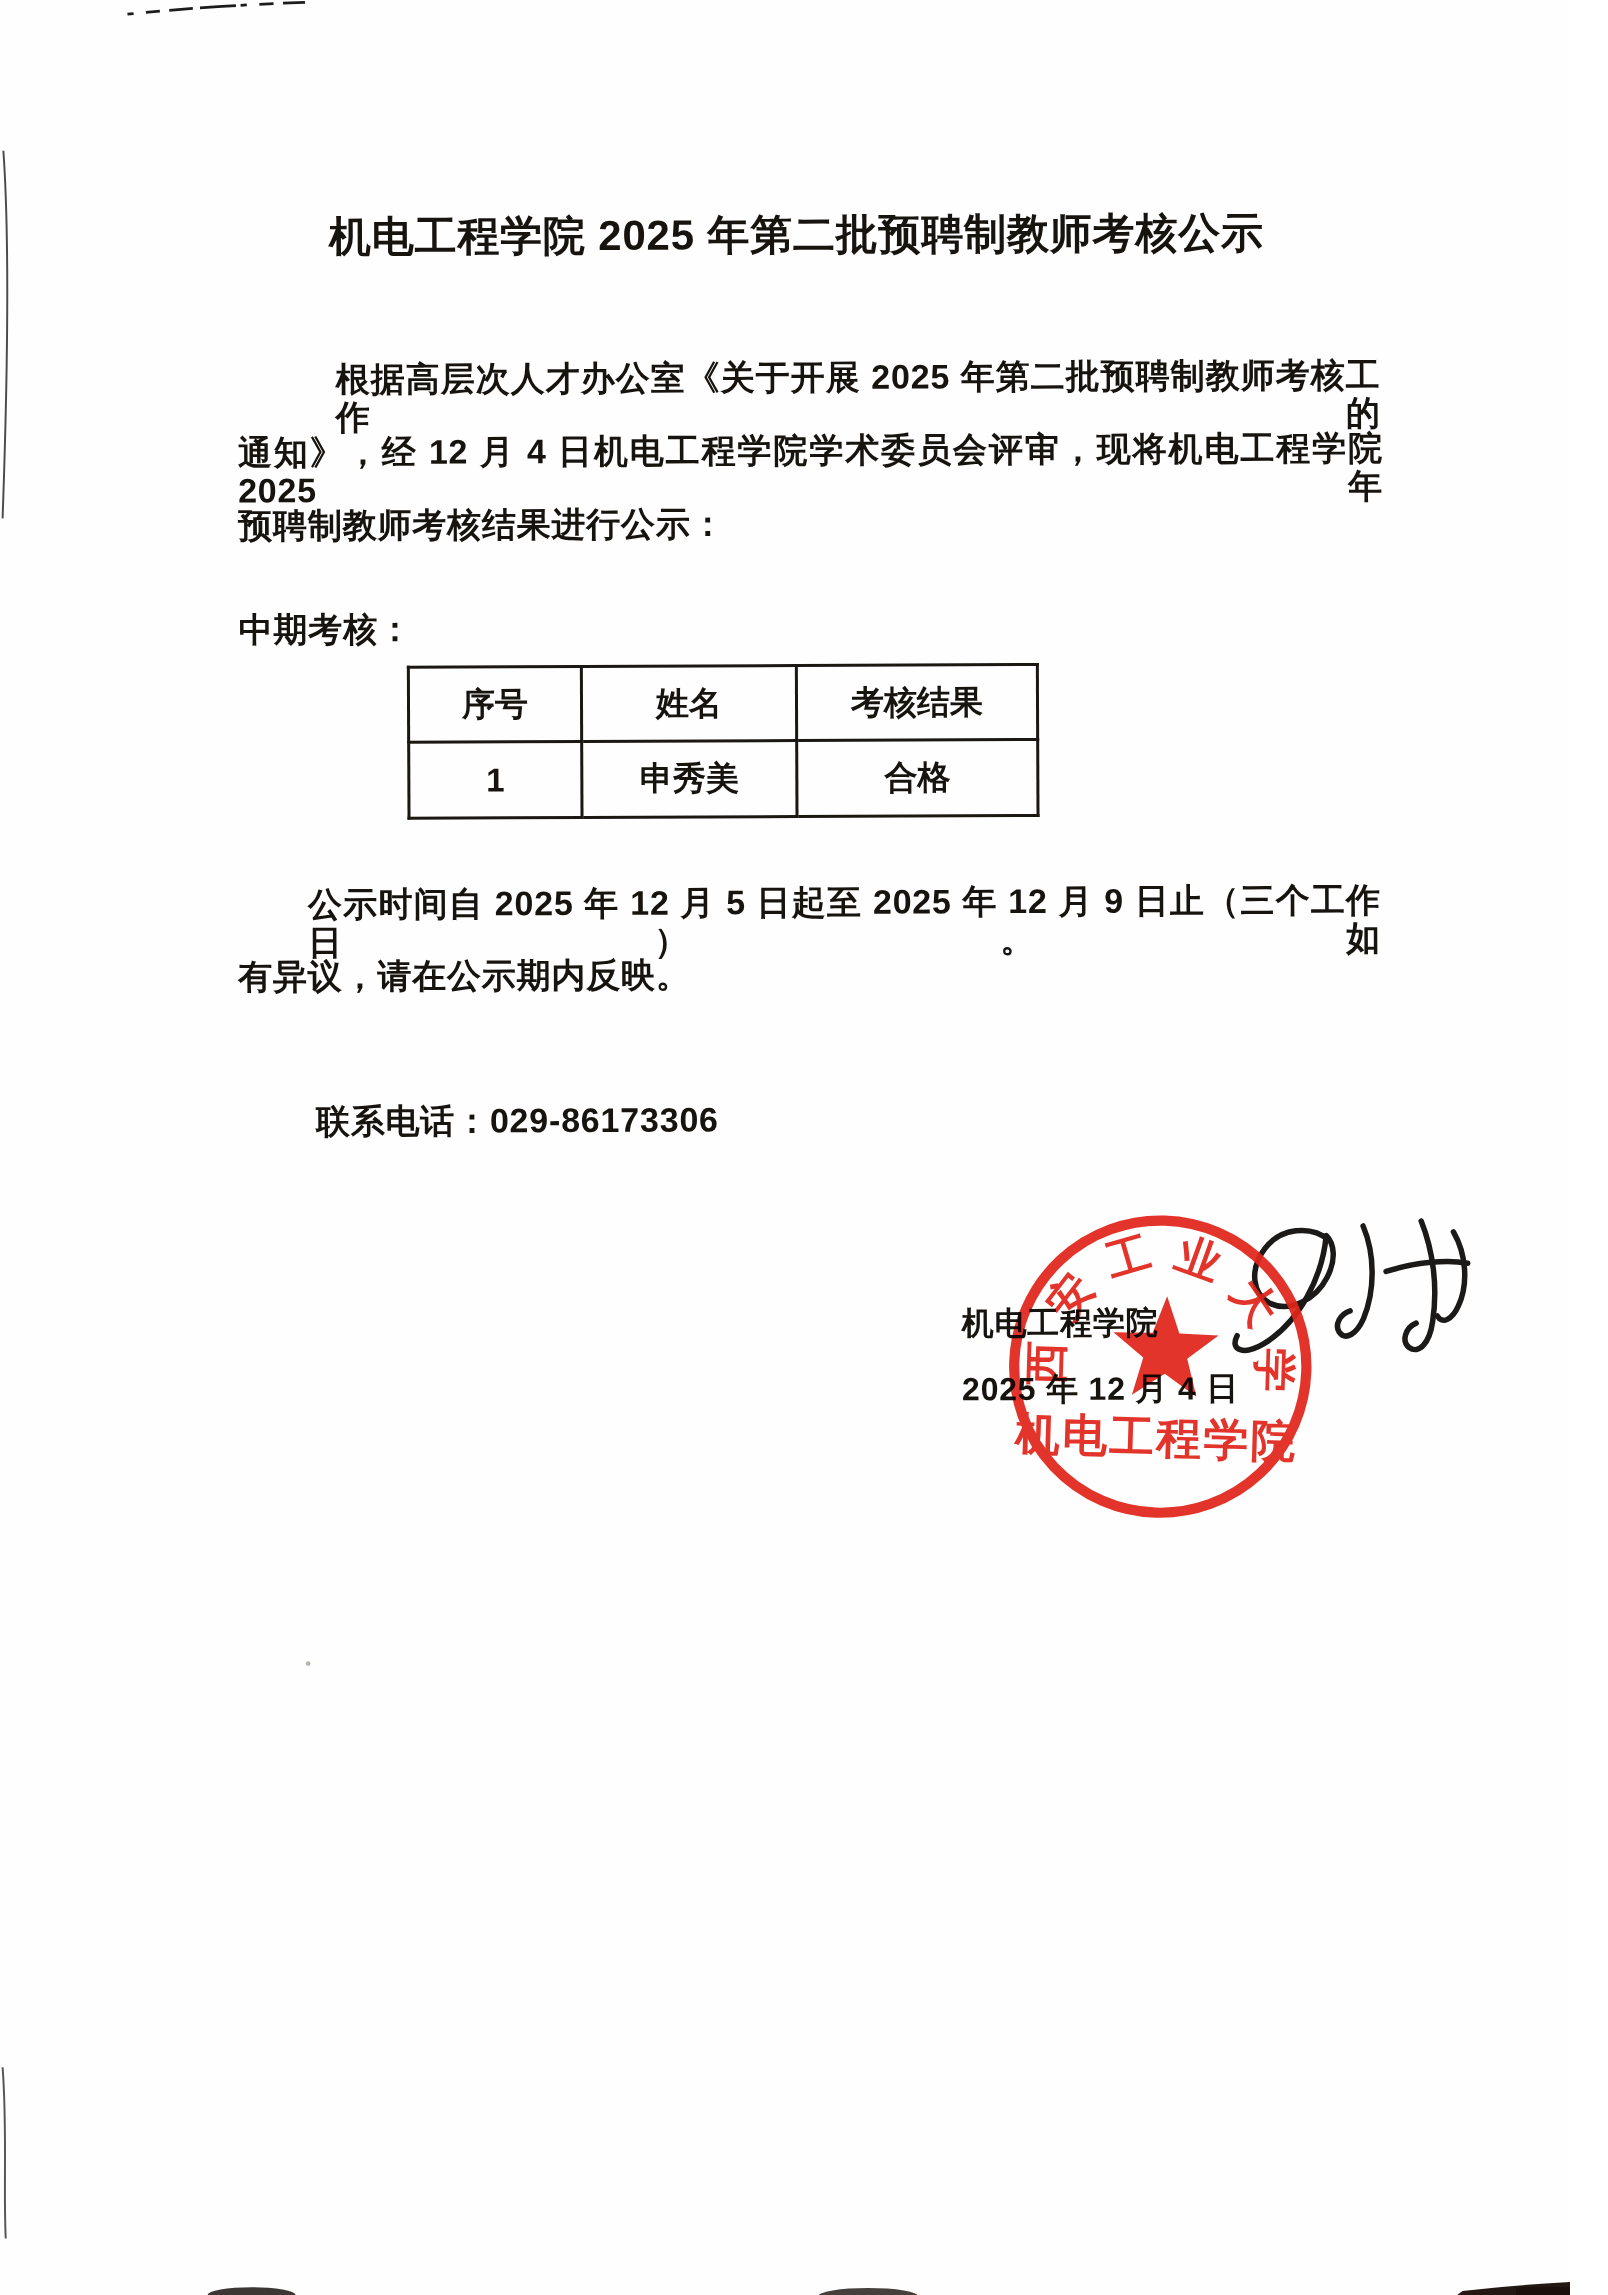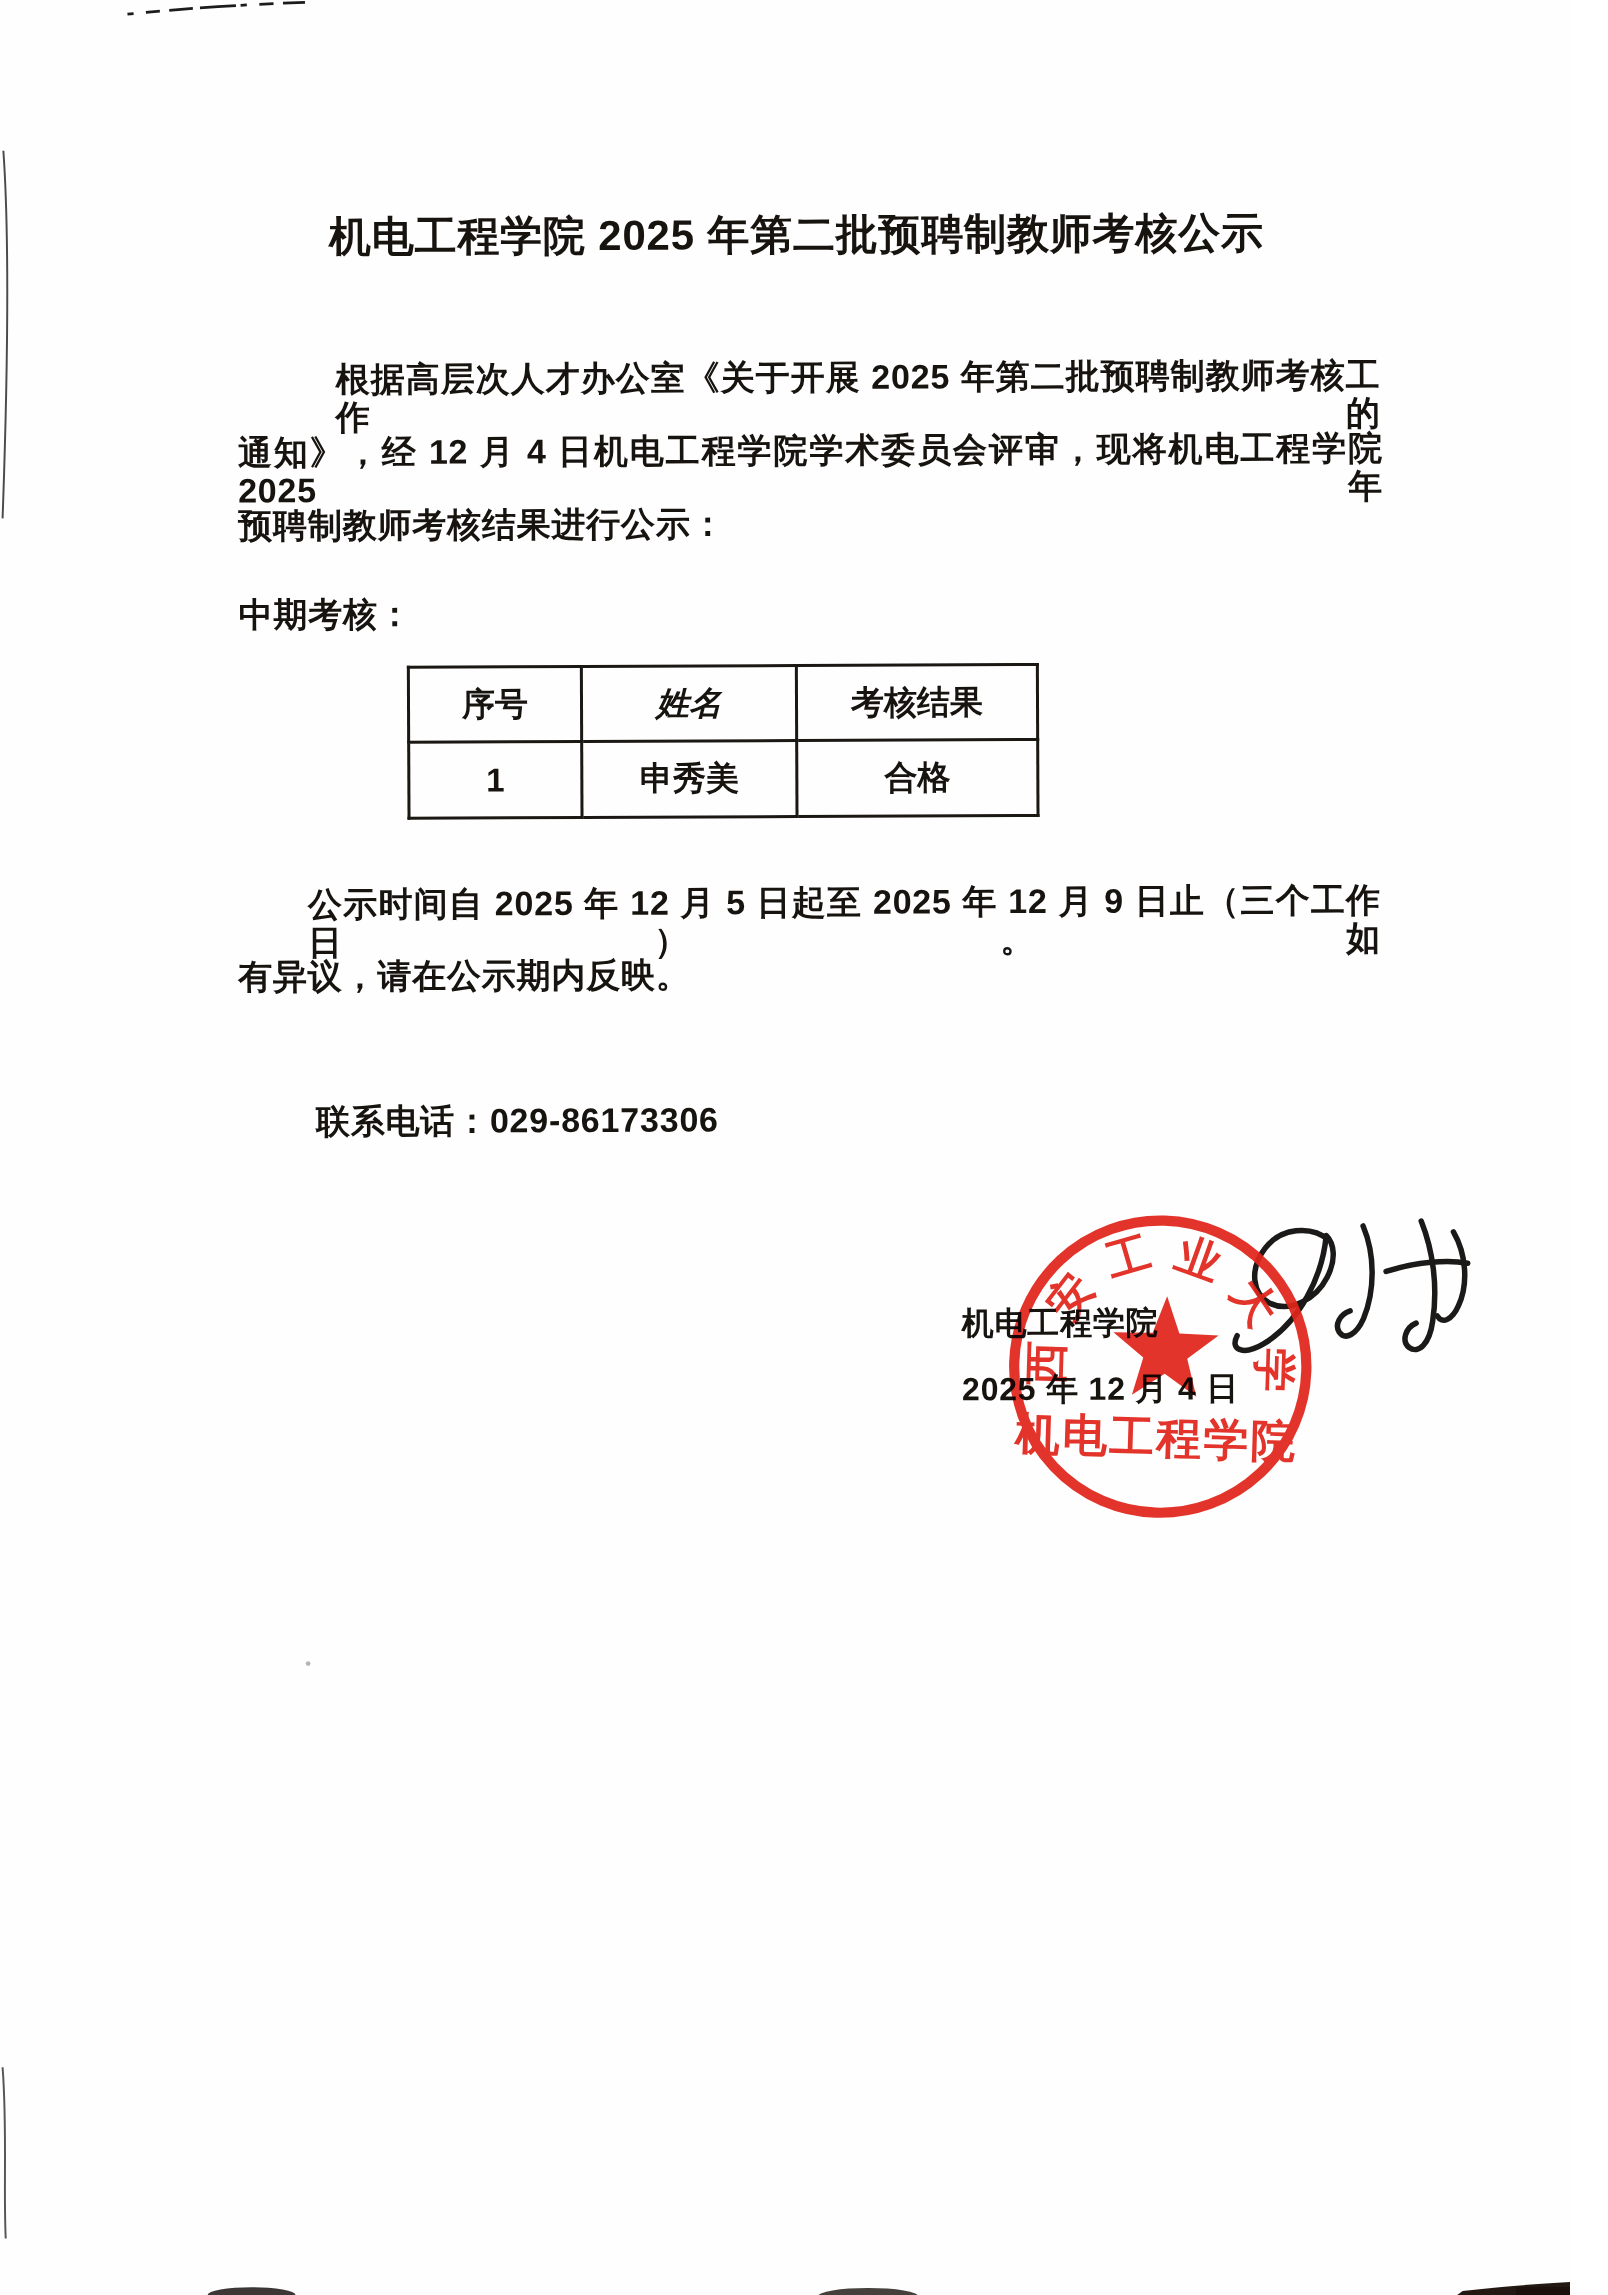--- a/index.html
+++ b/index.html
@@ -40,7 +40,7 @@
     <div class="tline b43 jline" style="left:238px;top:431px;width:1145px;">通知》，经 12 月 4 日机电工程学院学术委员会评审，现将机电工程学院 2025 年</div>
     <div class="tline b43 nw" style="left:238px;top:504px;">预聘制教师考核结果进行公示：</div>
 
-    <div class="tline b43 nw" style="left:238px;top:593px;">中期考核：</div>
+    <div class="tline b43 nw" style="left:238px;top:608px;">中期考核：</div>
 
     <table class="assess">
       <tbody>

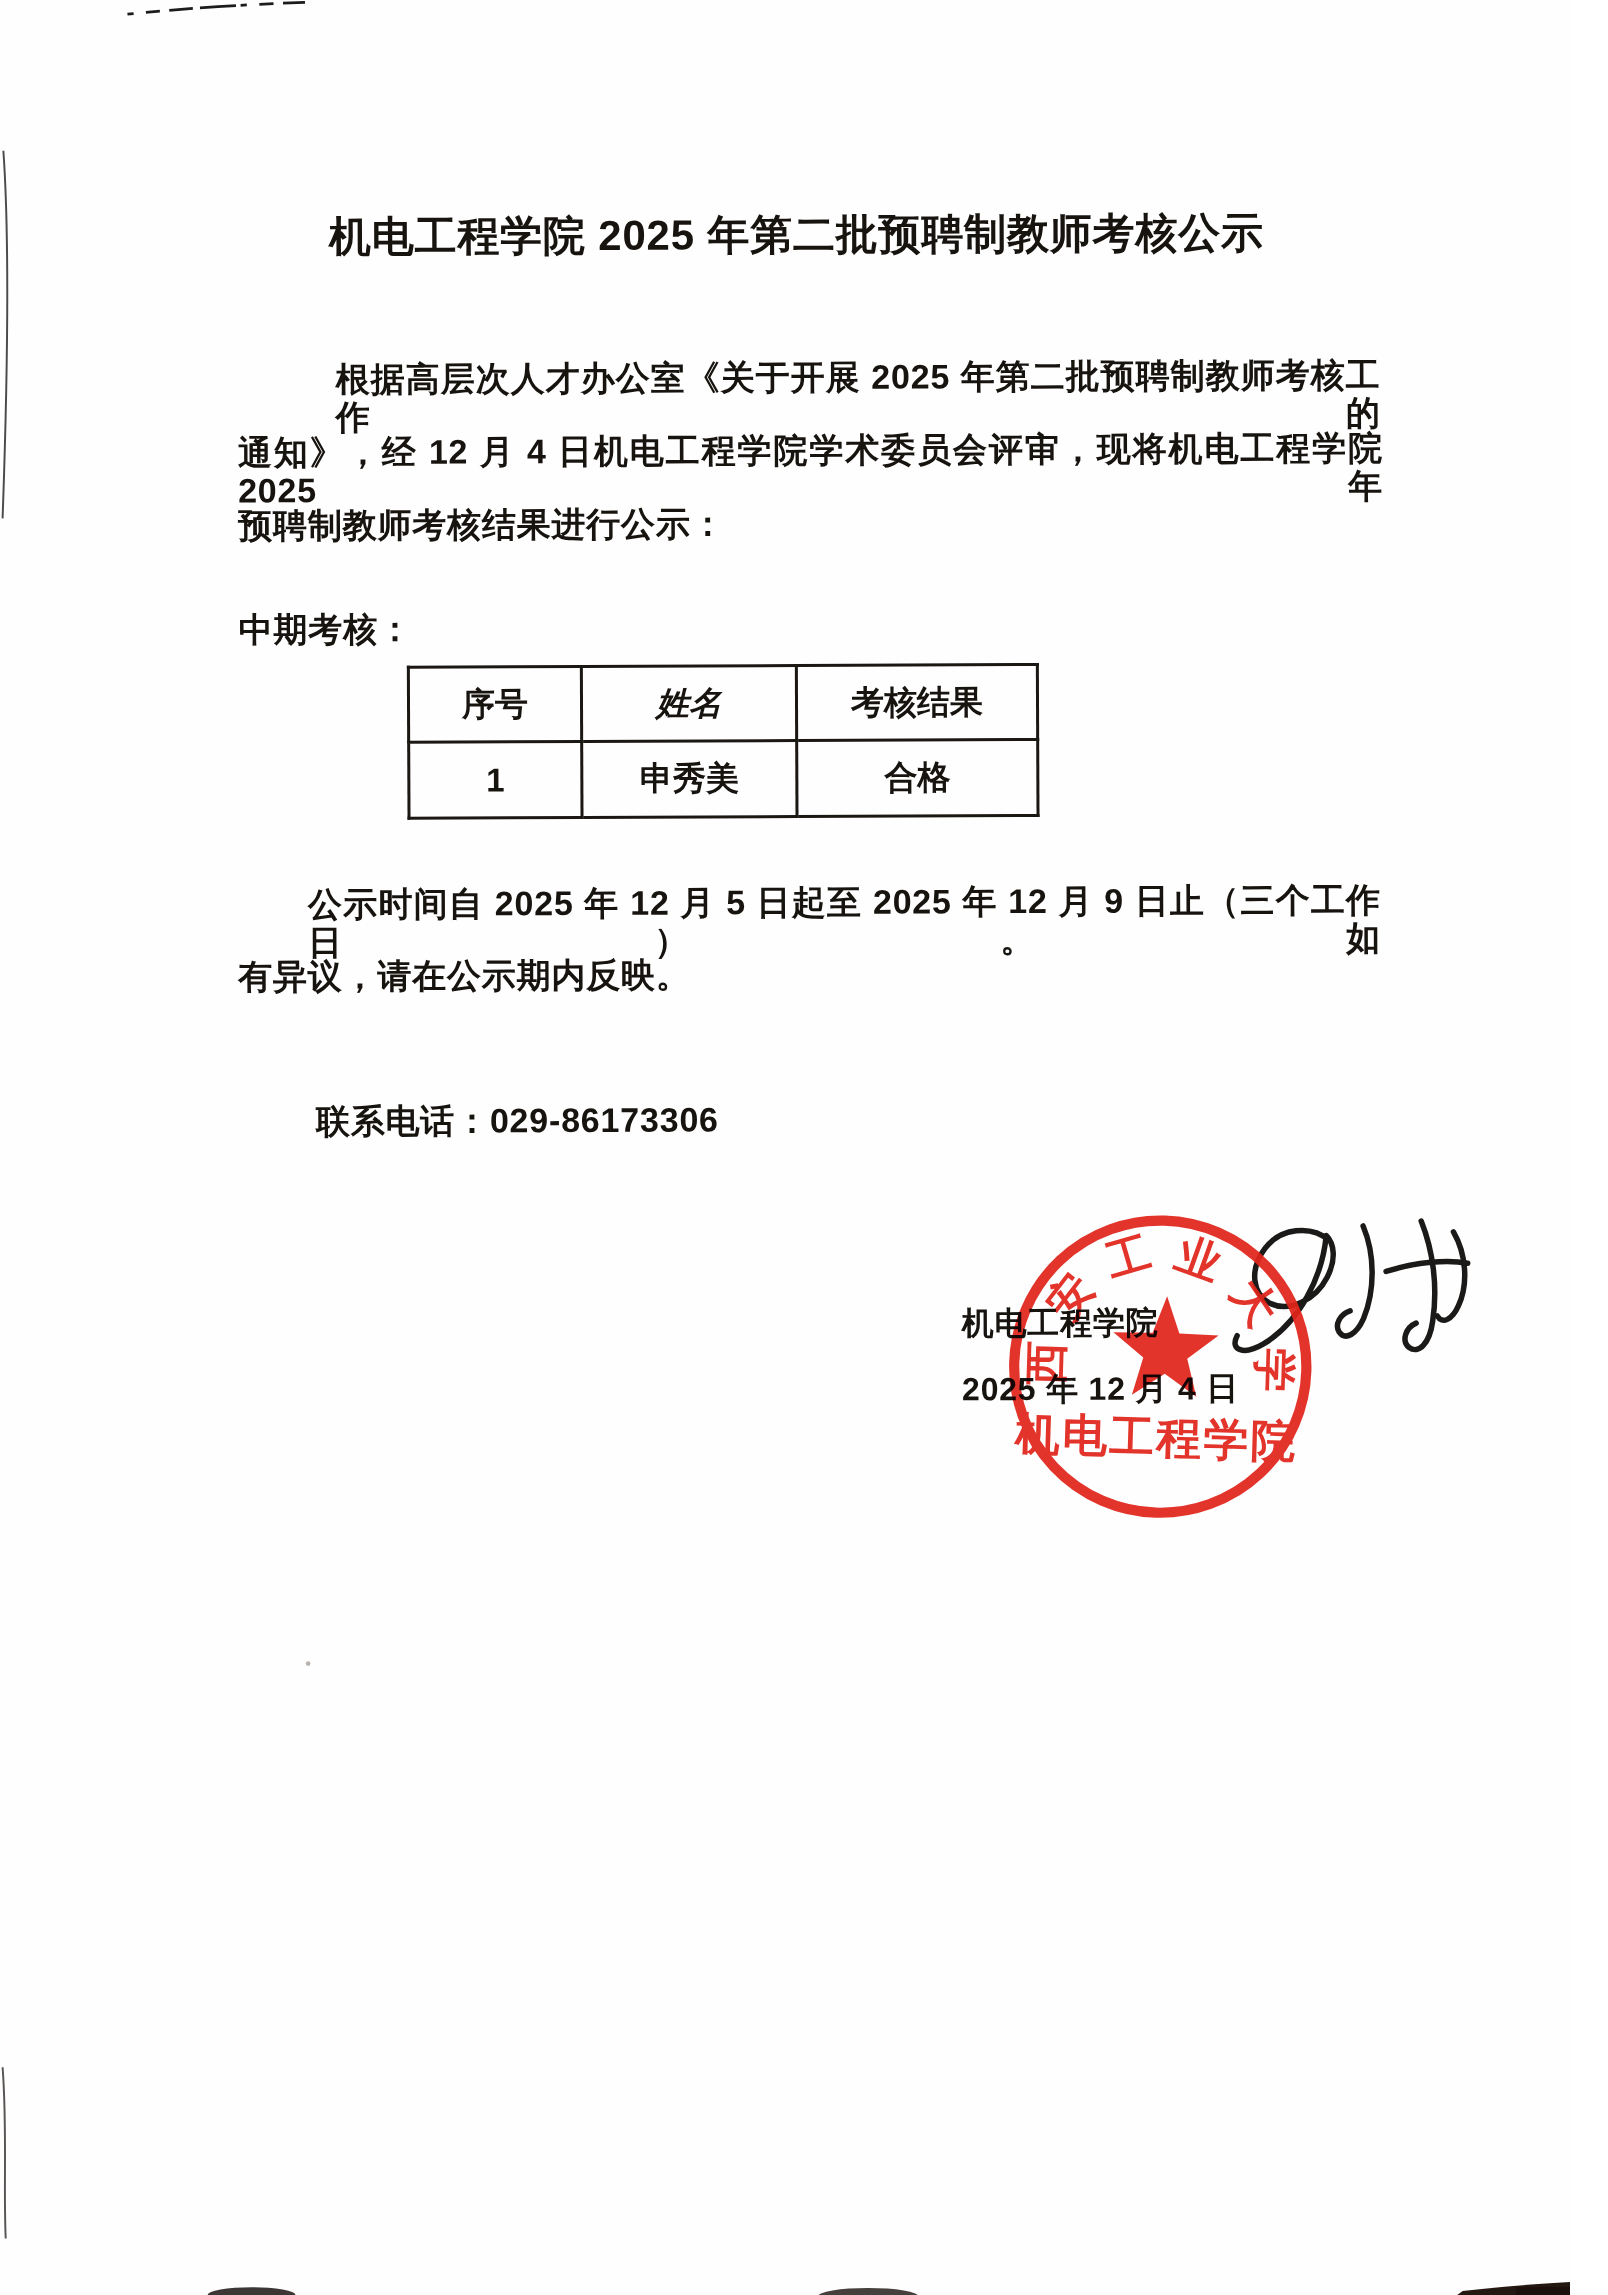--- a/index.html
+++ b/index.html
@@ -21,7 +21,7 @@
   table.assess td{
     border:3.1px solid #1b1713;text-align:center;vertical-align:middle;padding:0;
   }
-  .col1{width:170px;margin-top:36px;} .col2{width:212px;font-style:italic;} .col3{width:238px;}
+  .col1{width:170px;margin-top:36px;} .col2{width:212px;} .col3{width:238px;}
   .rowh{height:75px;} .rowd{height:76px;}
   .overlay{position:absolute;left:0;top:0;width:1609px;height:2295px;
            mix-blend-mode:multiply;pointer-events:none;}

